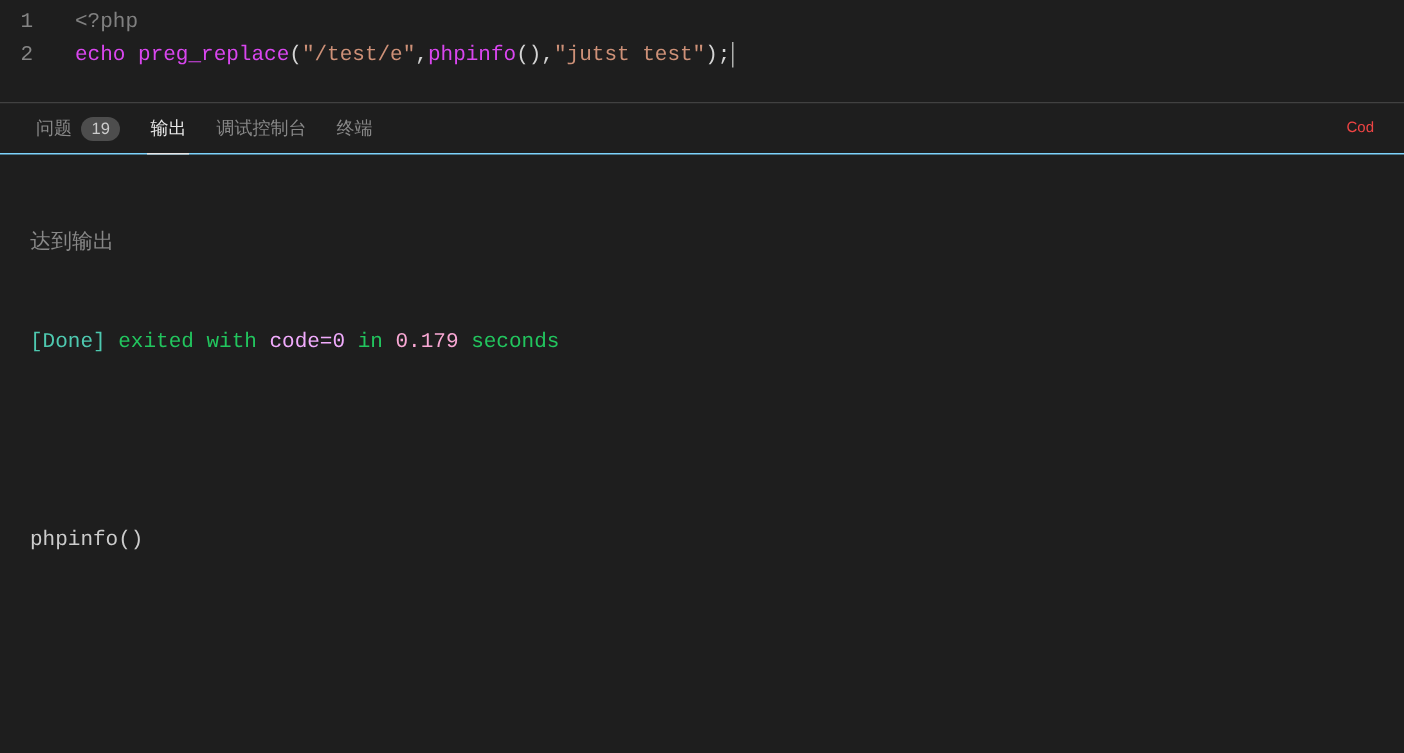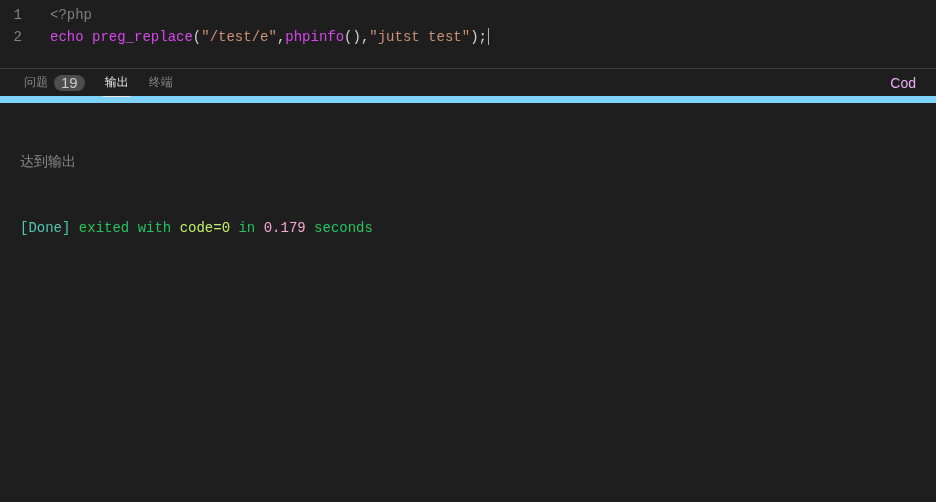--- a/index.html
+++ b/index.html
@@ -57,7 +57,7 @@
       align-items: center;
       height: 34px;
       padding: 0 14px;
-      border-bottom: 7px solid #7dd3fc;
+      border-bottom: 1px solid #7dd3fc;
     }
     .tab {
       display: flex;

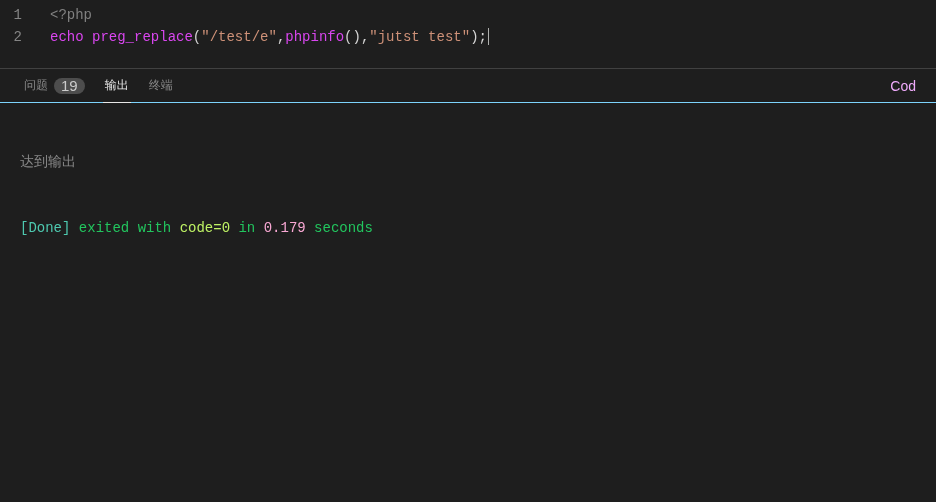--- a/index.html
+++ b/index.html
@@ -88,7 +88,7 @@
       color: #ccc;
       border-radius: 10px;
       padding: 0 7px;
-      font-size: 15px;
+      font-size: 11px;
       line-height: 16px;
       height: 16px;
     }

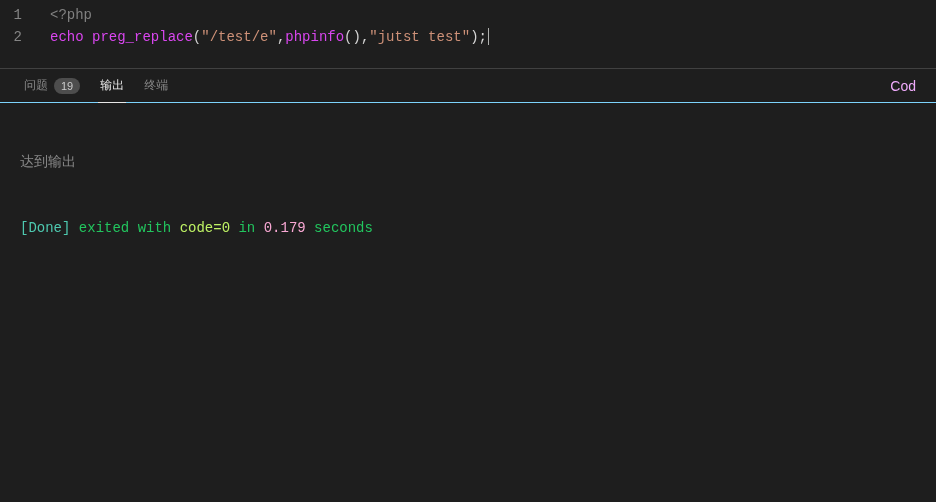--- a/index.html
+++ b/index.html
@@ -145,6 +145,9 @@
       <span>输出</span>
     </div>
     <div class="tab">
+      <span>调试控制台</span>
+    </div>
+    <div class="tab">
       <span>终端</span>
     </div>
     <div class="right-actions">

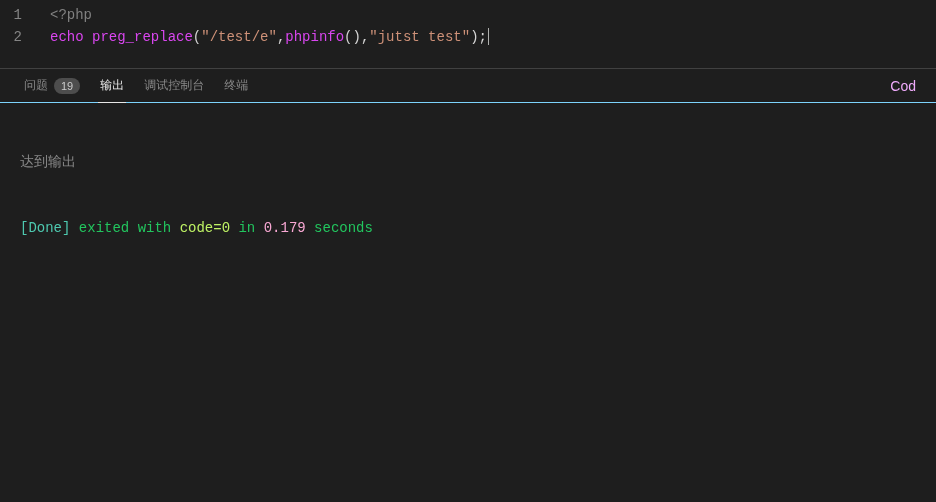--- a/index.html
+++ b/index.html
@@ -99,9 +99,9 @@
     }
     .code-btn {
       background: transparent;
-      color: #f0abfc;
+      color: #ef4444;
       font-family: "Segoe UI", sans-serif;
-      font-size: 14px;
+      font-size: 10px;
       padding: 2px 6px;
       cursor: pointer;
     }

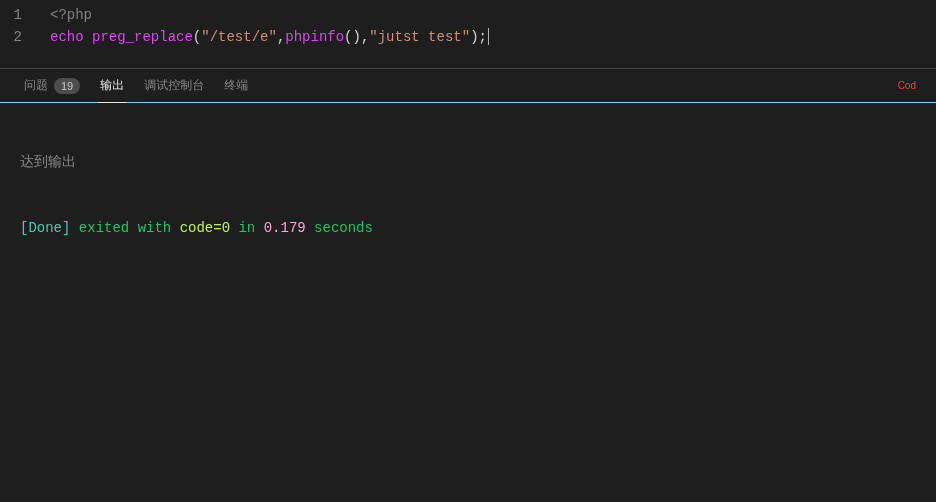--- a/index.html
+++ b/index.html
@@ -115,7 +115,7 @@
     .grey { color: #888; }
     .green-bracket { color: #4ec9b0; }
     .cyan { color: #22c55e; }
-    .red { color: #bef264; }
+    .red { color: #f0abfc; }
     .yellow { color: #f9a8d4; }
     .white { color: #cccccc; }
   </style>

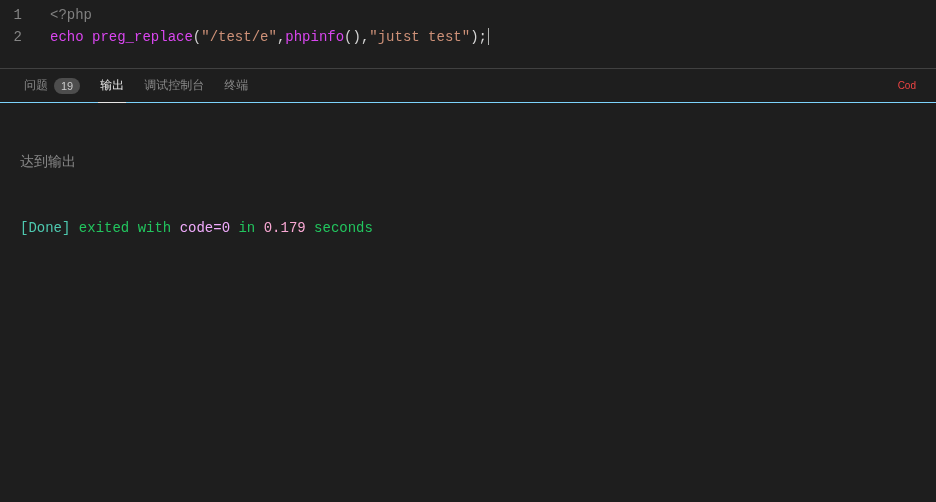--- a/index.html
+++ b/index.html
@@ -159,6 +159,7 @@
     <div class="out-line grey">达到输出</div>
     <div class="out-line"><span class="green-bracket">[Done]</span><span class="cyan"> exited with </span><span class="red">code=0</span><span class="cyan"> in </span><span class="yellow">0.179</span><span class="cyan"> seconds</span></div>
     <div class="out-line"></div>
+    <div class="out-line white">phpinfo()</div>
     
     
     

